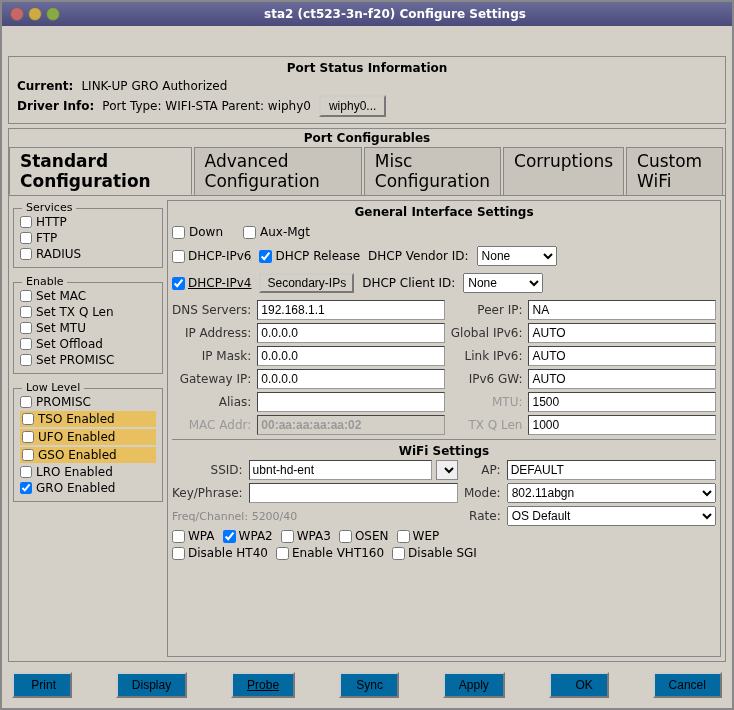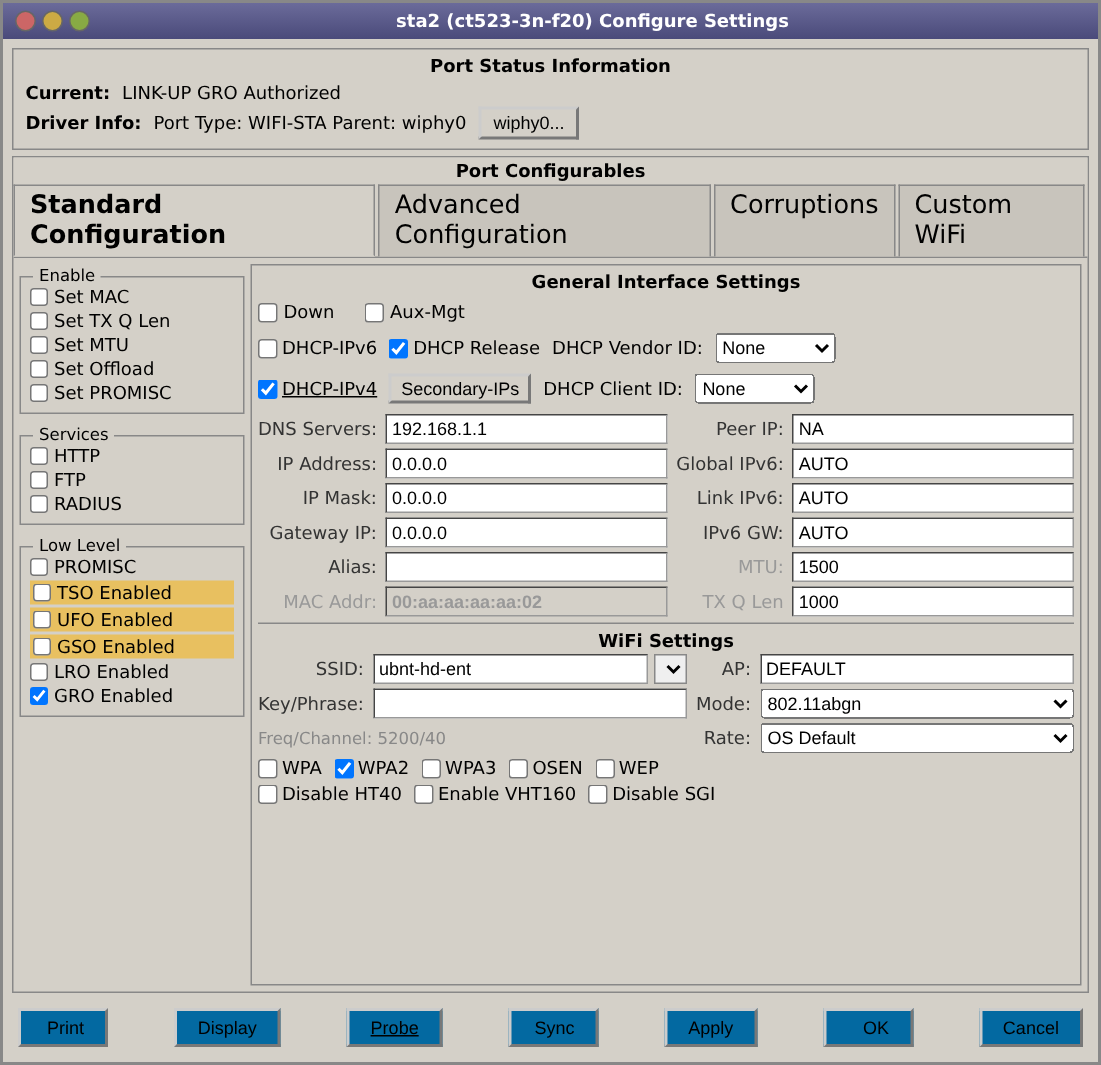--- a/index.html
+++ b/index.html
@@ -18,6 +18,7 @@
       border: 2px solid #888;
       display: flex;
       flex-direction: column;
+      gap: 24px;
     }
     .titlebar {
       background: linear-gradient(to bottom, #6b6b9a, #4a4a7a);

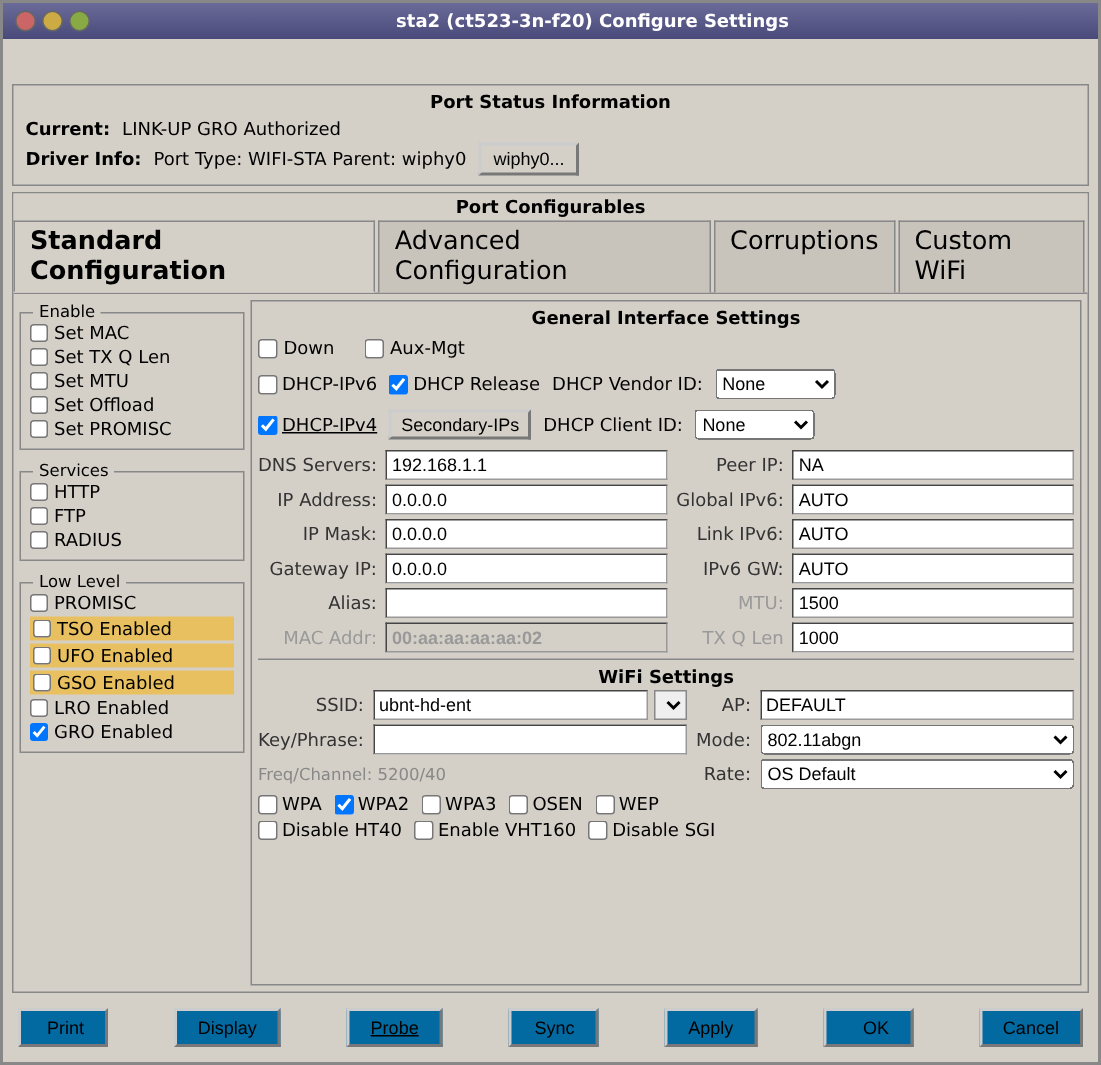--- a/index.html
+++ b/index.html
@@ -308,6 +308,7 @@
       <div class="tabs">
         <div class="tab active">Standard Configuration</div>
         <div class="tab">Advanced Configuration</div>
+        <div class="tab">Misc Configuration</div>
         <div class="tab">Corruptions</div>
         <div class="tab">Custom WiFi</div>
       </div>

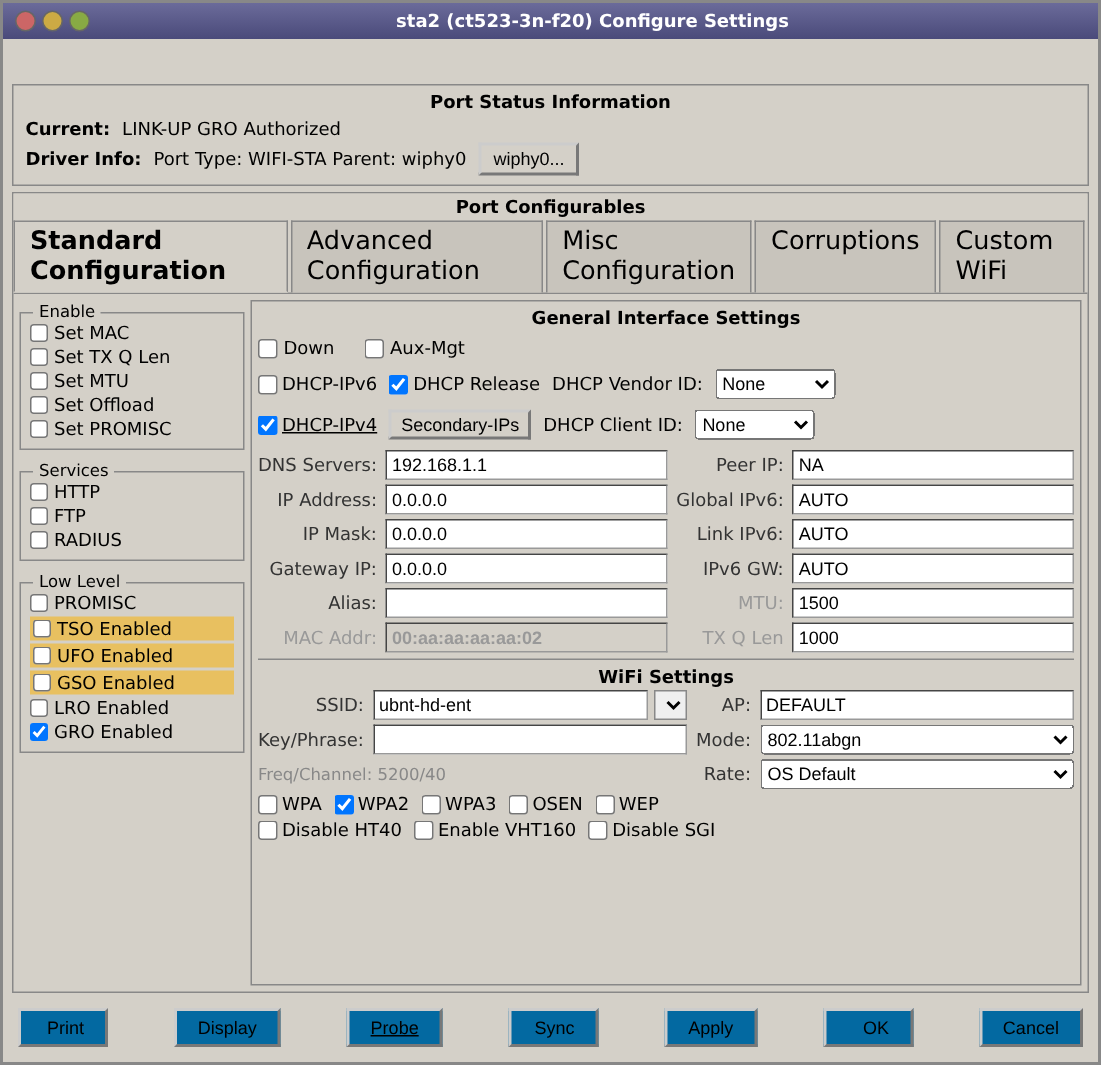--- a/index.html
+++ b/index.html
@@ -318,6 +318,22 @@
         <div class="left-panel">
 
           <div class="group-box">
+            <span class="group-box-title">Services</span>
+            <div class="cb-row">
+              <input type="checkbox" style="">
+              <label>HTTP</label>
+            </div>
+            <div class="cb-row">
+              <input type="checkbox" style="">
+              <label>FTP</label>
+            </div>
+            <div class="cb-row">
+              <input type="checkbox" style="">
+              <label>RADIUS</label>
+            </div>
+          </div>
+
+          <div class="group-box">
             <span class="group-box-title">Enable</span>
             <div class="cb-row">
               <input type="checkbox" style="">
@@ -338,22 +354,6 @@
             <div class="cb-row">
               <input type="checkbox" style="">
               <label>Set PROMISC</label>
-            </div>
-          </div>
-
-          <div class="group-box">
-            <span class="group-box-title">Services</span>
-            <div class="cb-row">
-              <input type="checkbox" style="">
-              <label>HTTP</label>
-            </div>
-            <div class="cb-row">
-              <input type="checkbox" style="">
-              <label>FTP</label>
-            </div>
-            <div class="cb-row">
-              <input type="checkbox" style="">
-              <label>RADIUS</label>
             </div>
           </div>
 

